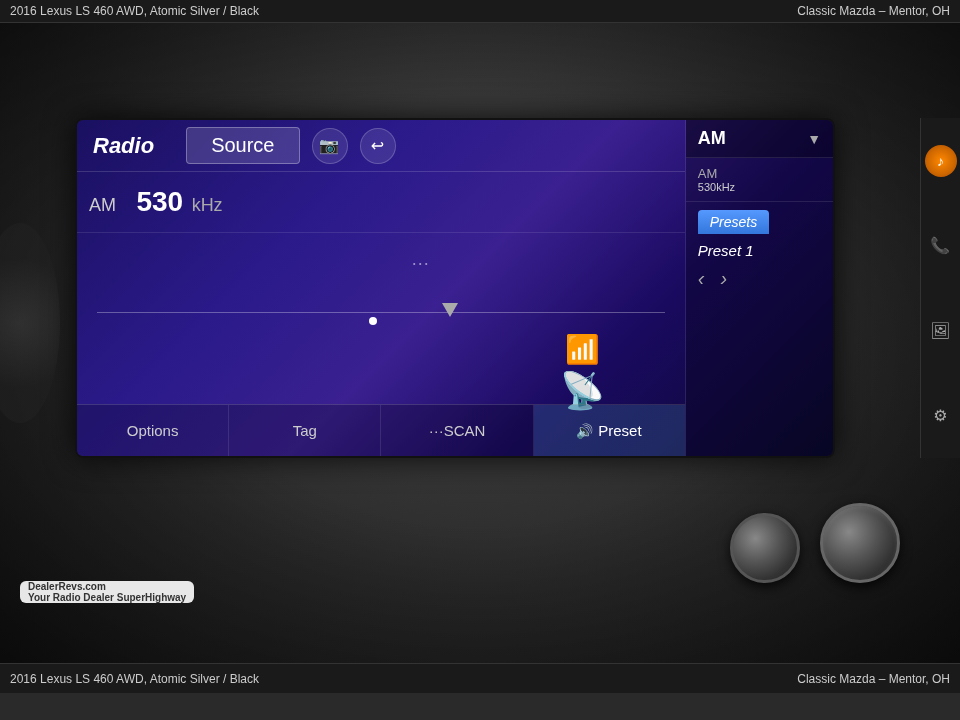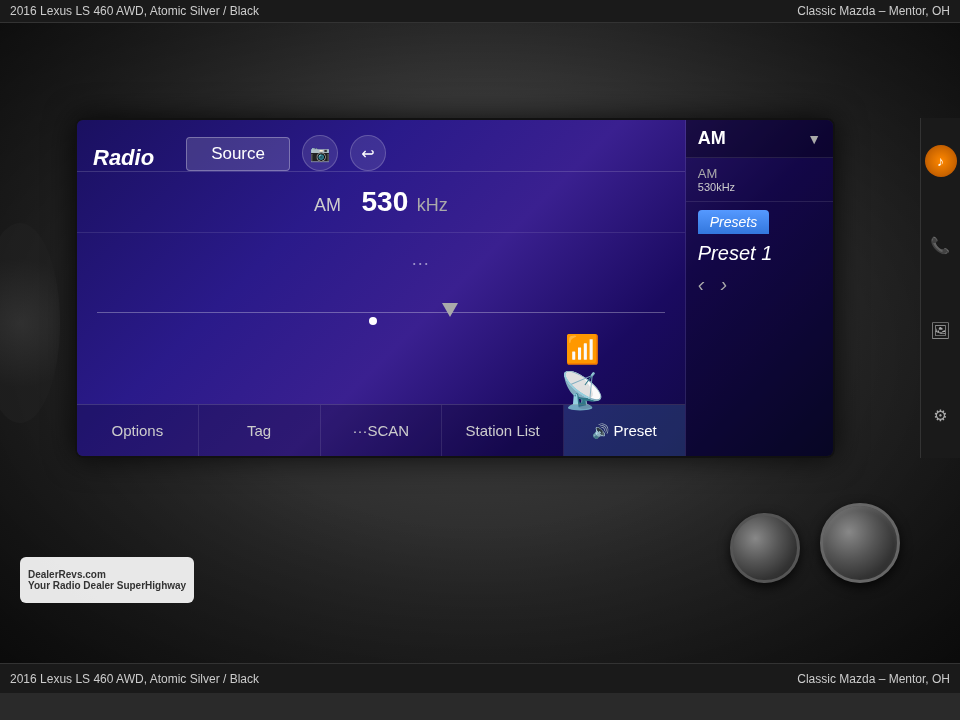--- a/index.html
+++ b/index.html
@@ -76,7 +76,7 @@
     
     .nav-bar {
       display: flex;
-      align-items: flex-end;
+      align-items: center;
       height: 52px;
       padding: 0 16px;
       border-bottom: 1px solid rgba(255,255,255,0.15);

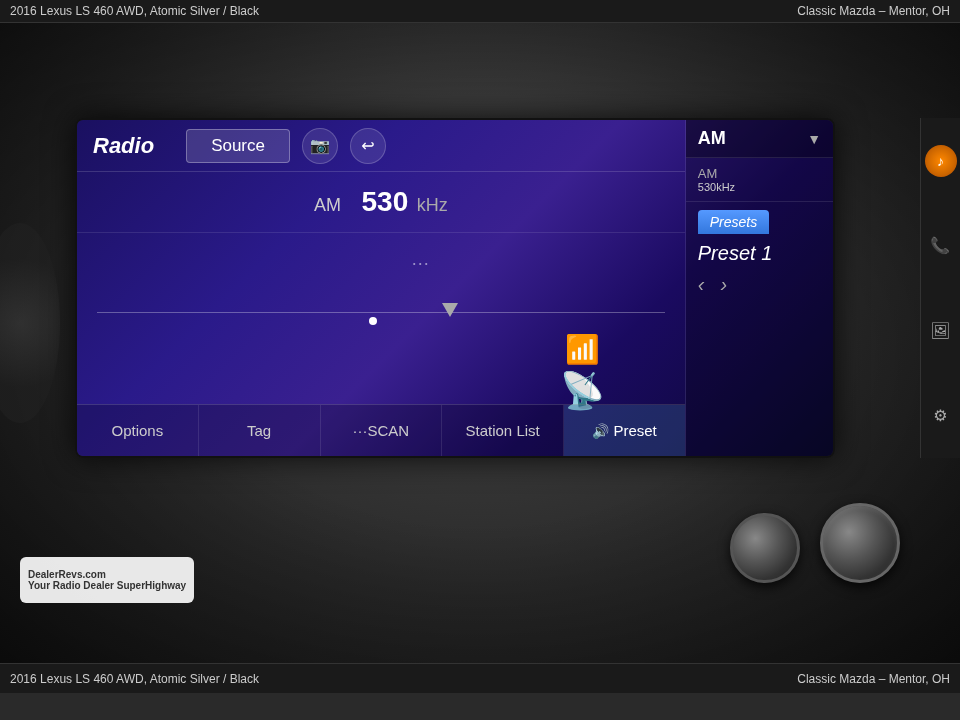--- a/index.html
+++ b/index.html
@@ -96,7 +96,7 @@
       border: 1px solid rgba(255,255,255,0.3);
       border-radius: 4px;
       color: #fff;
-      font-size: 17px;
+      font-size: 20px;
       padding: 6px 24px;
       cursor: pointer;
     }

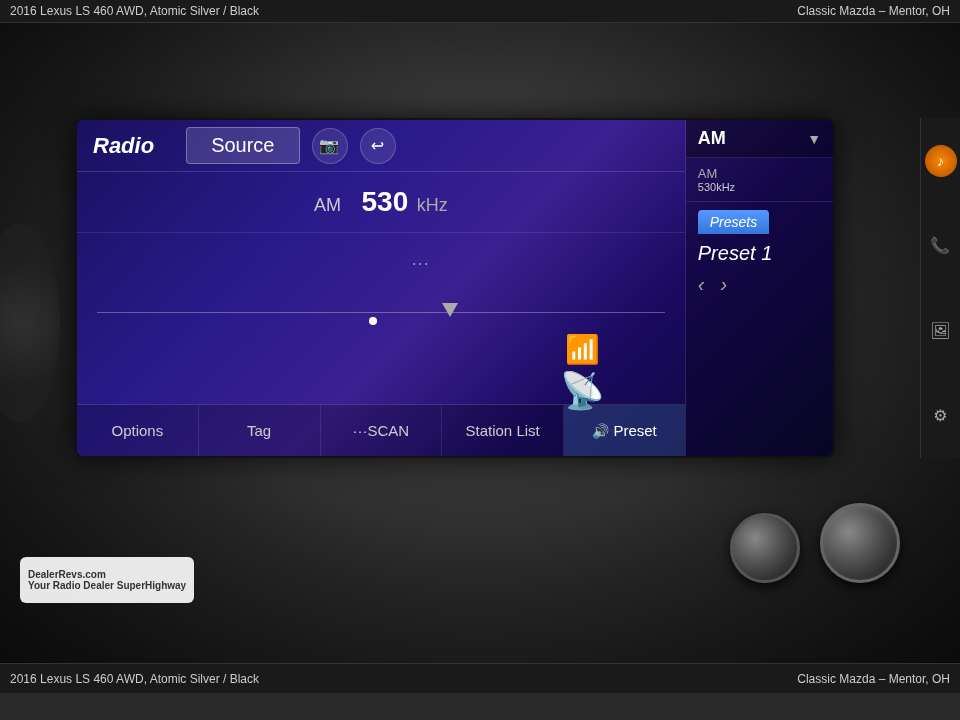--- a/index.html
+++ b/index.html
@@ -117,9 +117,8 @@
 
     
     .freq-display {
-      padding: 14px 24px;
+      padding: 14px 12px;
       border-bottom: 1px solid rgba(255,255,255,0.1);
-      text-align: center;
     }
 
     .am-label {

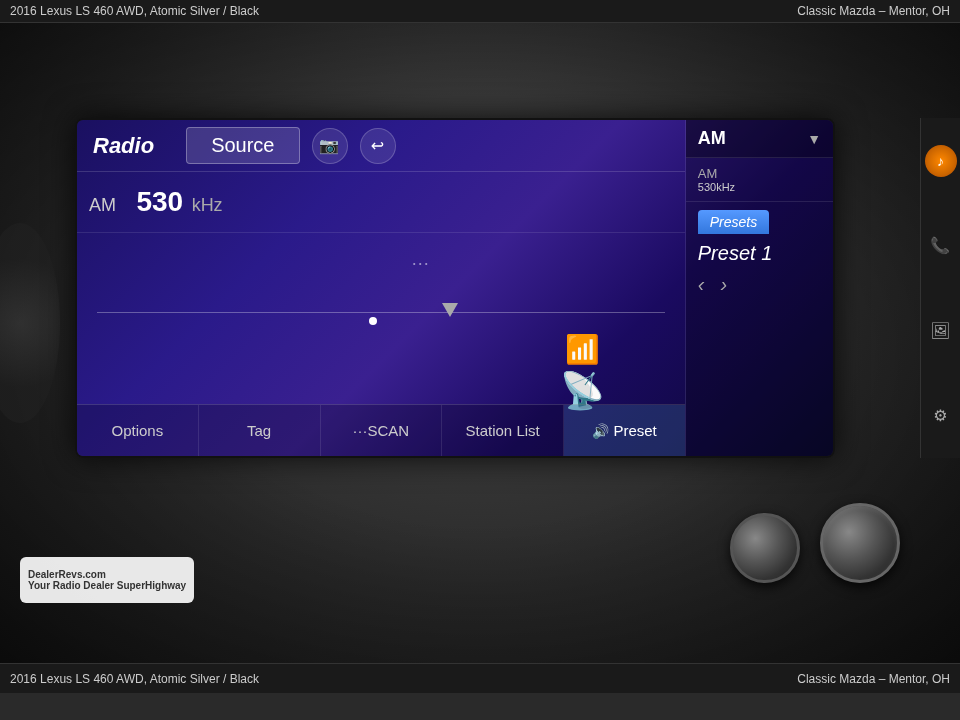--- a/index.html
+++ b/index.html
@@ -294,7 +294,7 @@
 
     .preset-name {
       color: #fff;
-      font-size: 20px;
+      font-size: 15px;
       margin-bottom: 8px;
     }
 

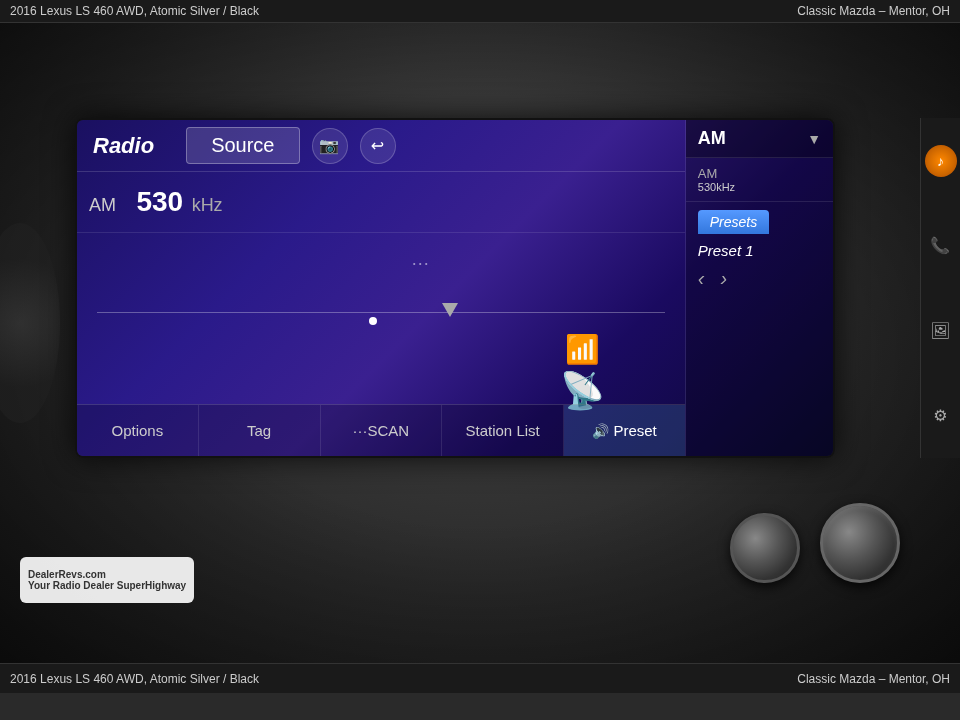--- a/index.html
+++ b/index.html
@@ -483,9 +483,6 @@
           <div class="bottom-btn">
             <span>···SCAN</span>
           </div>
-          <div class="bottom-btn">
-            <span>Station List</span>
-          </div>
           <div class="bottom-btn active-btn">
             <span class="speaker-icon">🔊</span>
             <span>Preset</span>

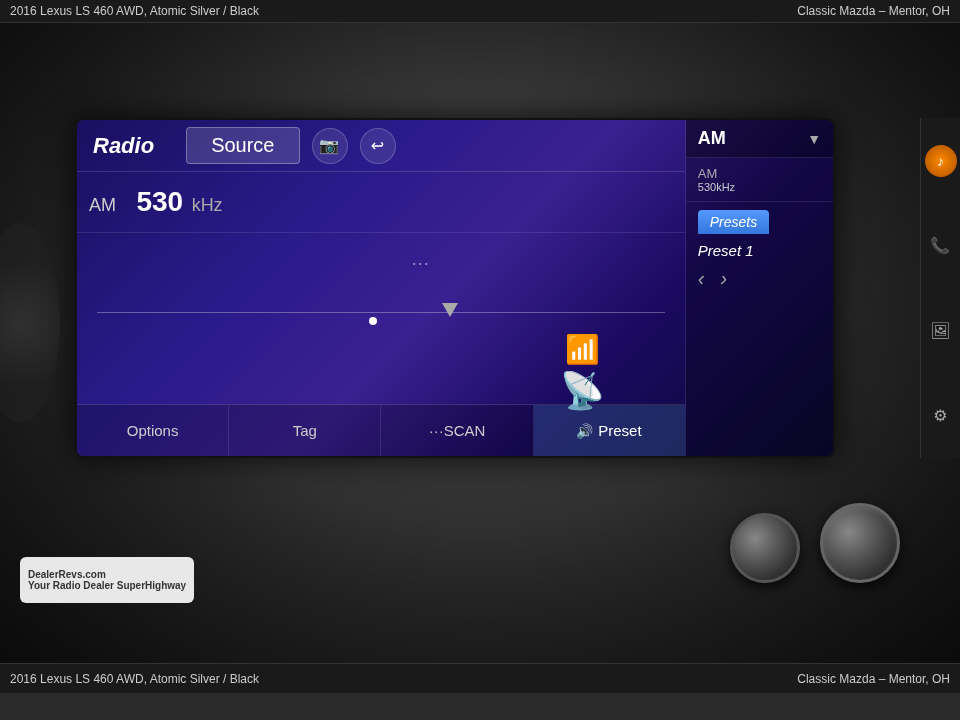--- a/index.html
+++ b/index.html
@@ -391,7 +391,7 @@
       left: 20px;
       background: rgba(255,255,255,0.9);
       border-radius: 6px;
-      padding: 12px 8px;
+      padding: 0 8px;
       font-size: 10px;
       color: #333;
       font-weight: bold;

